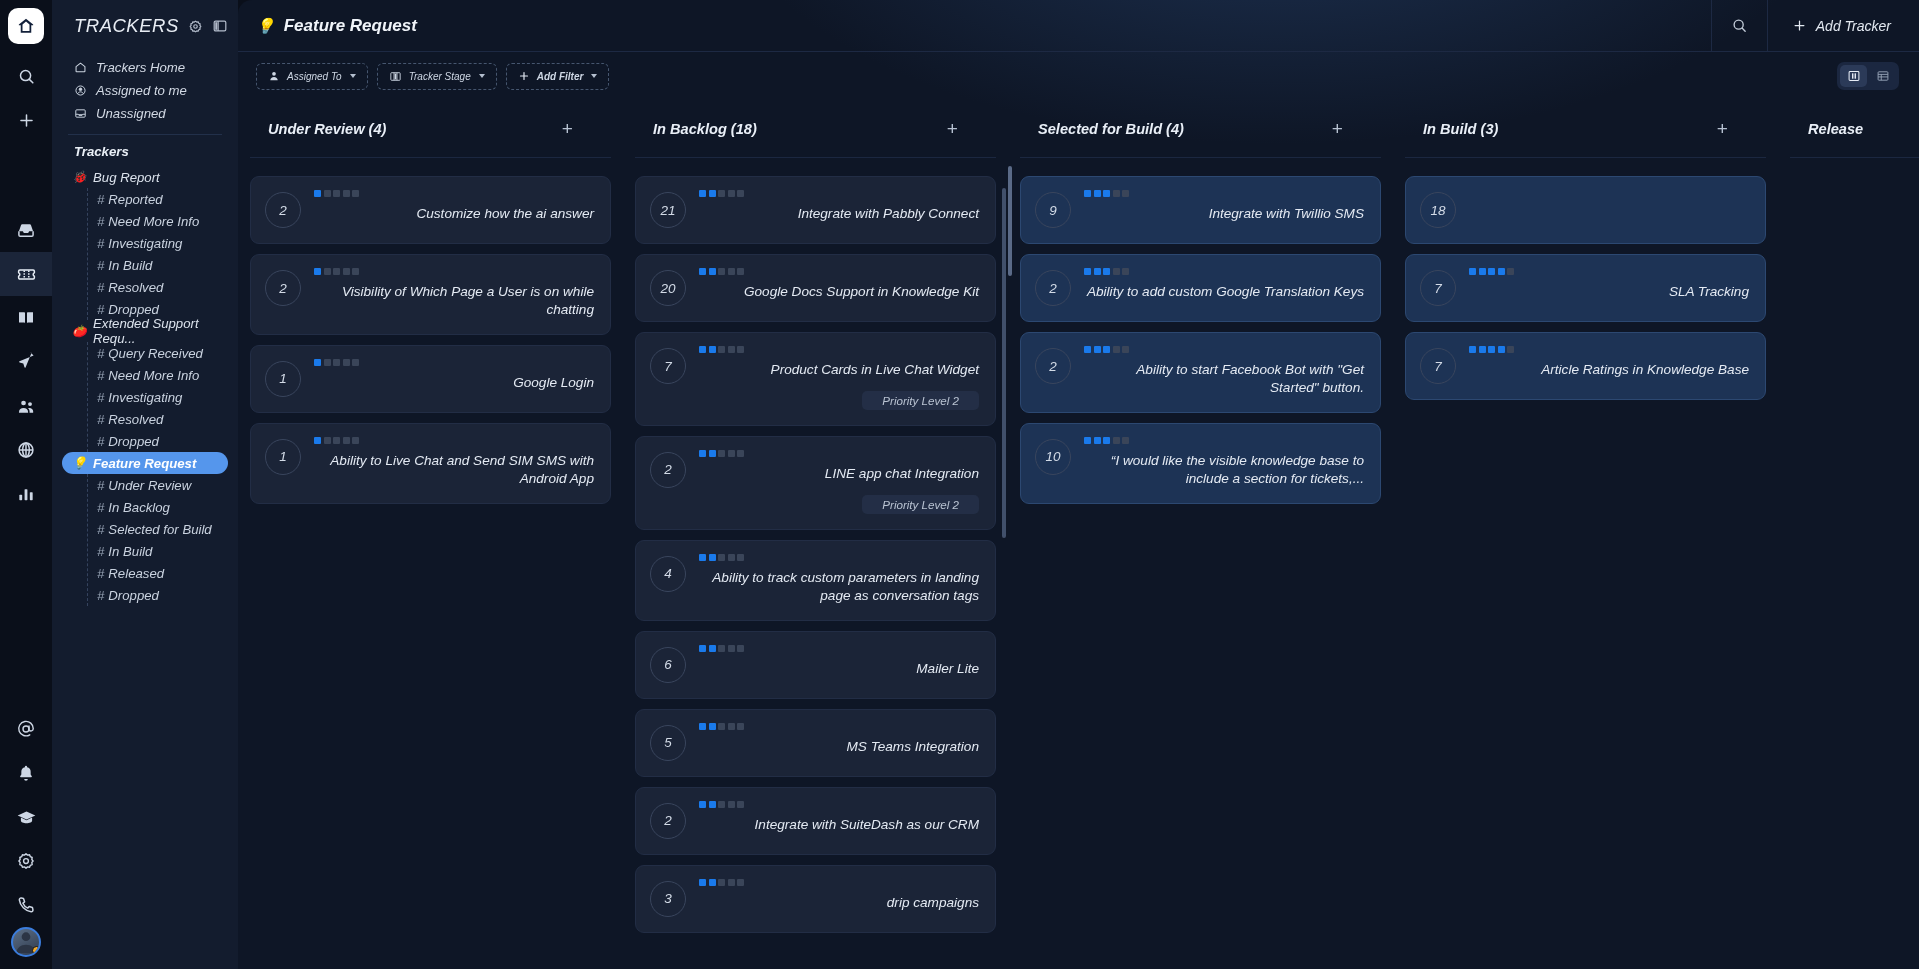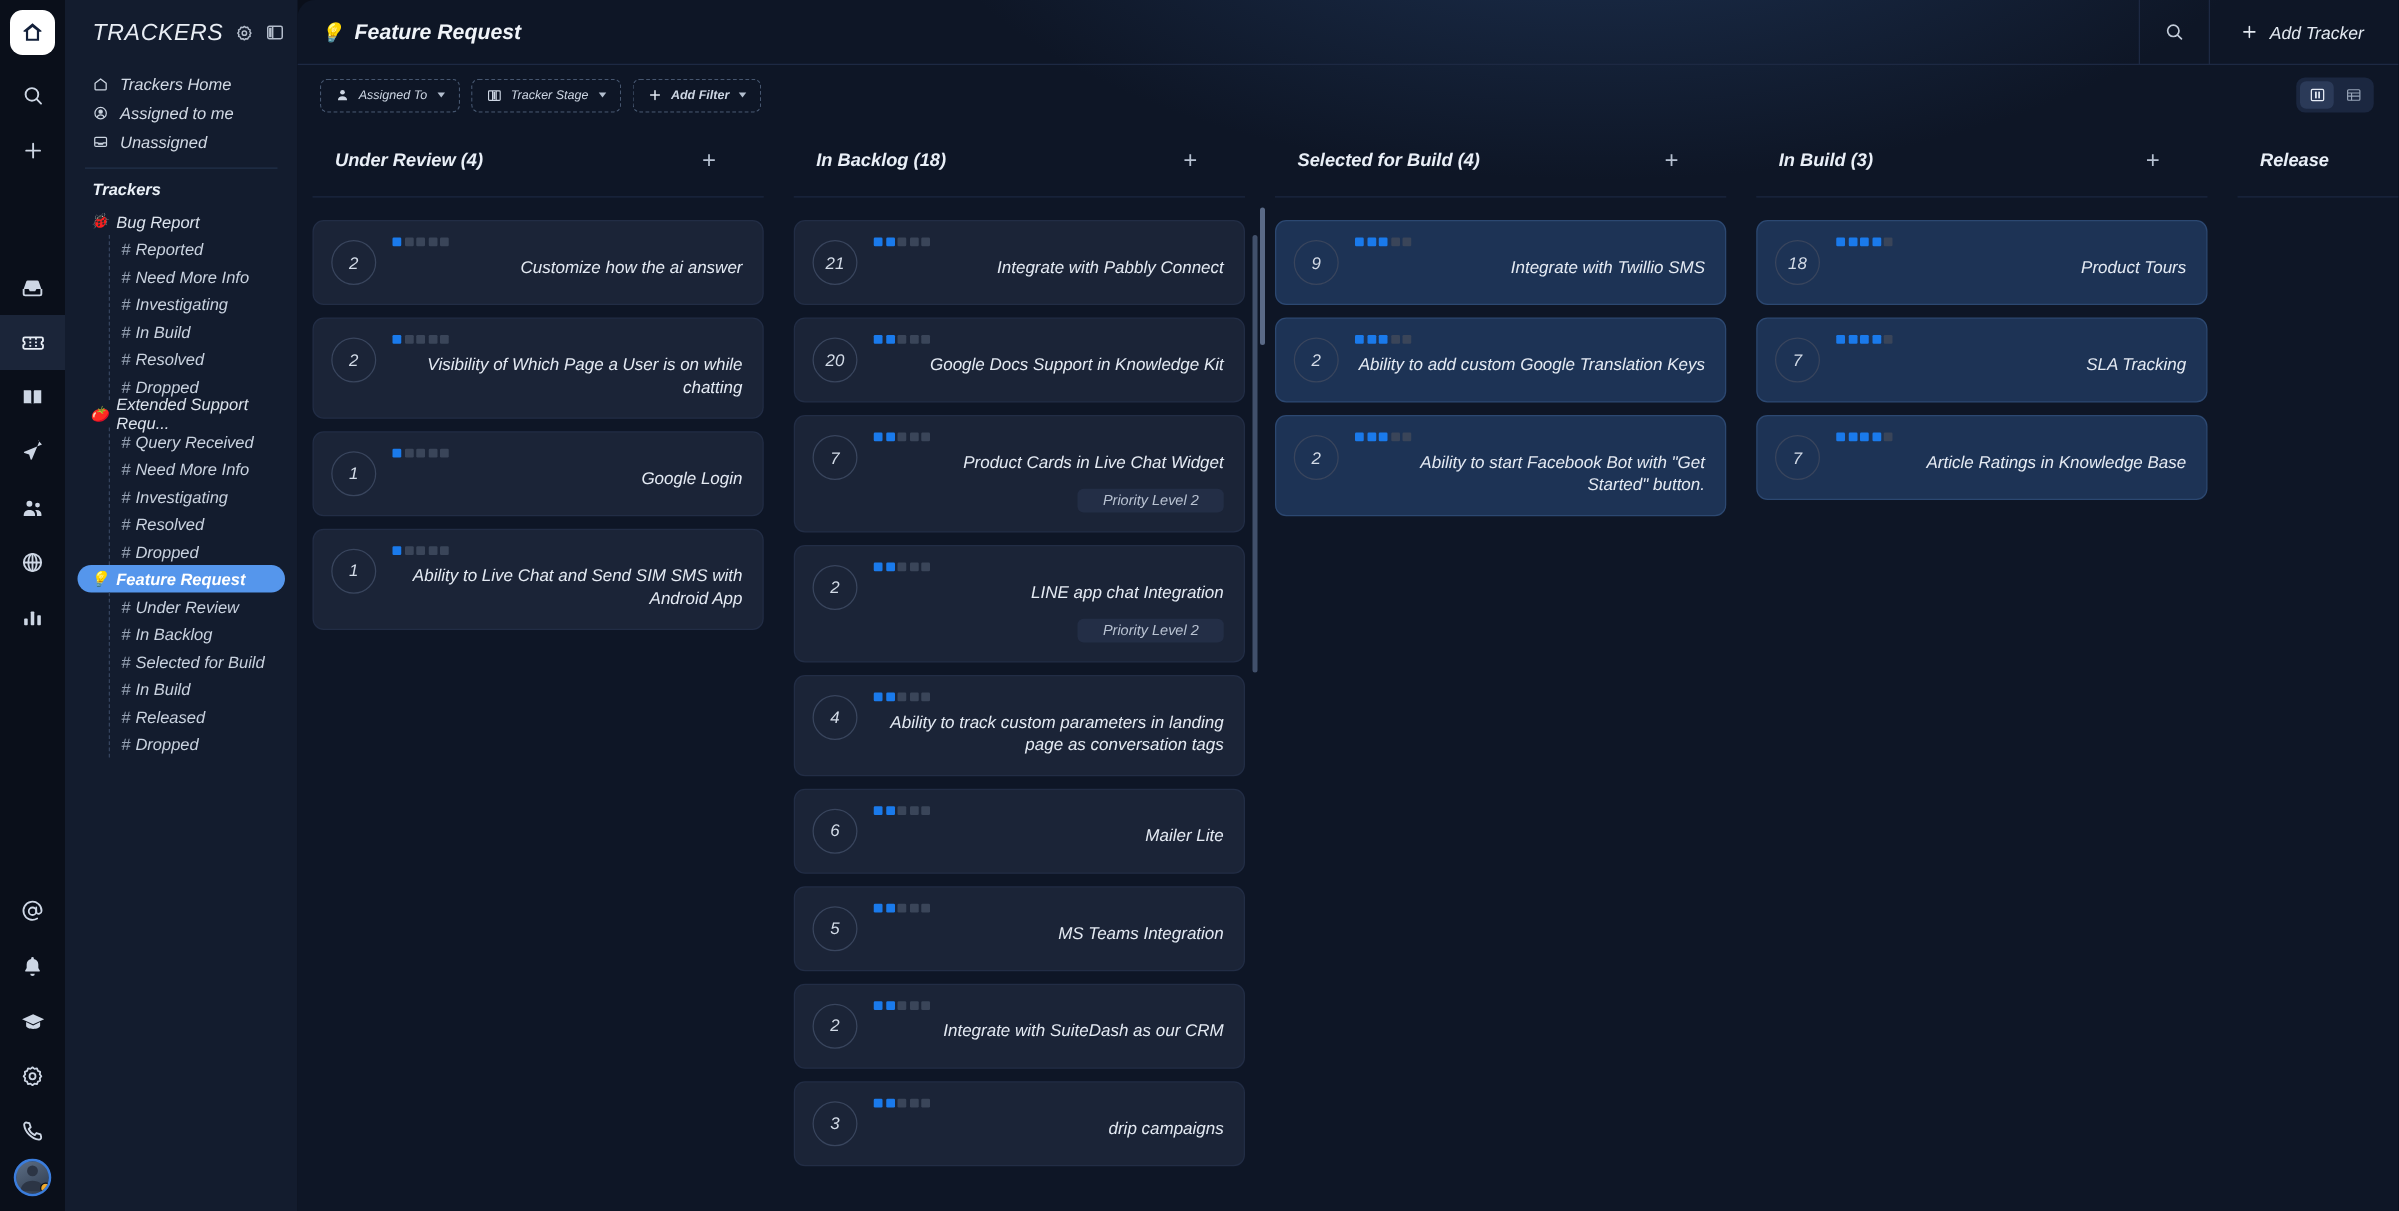--- a/index.html
+++ b/index.html
@@ -781,16 +781,6 @@
           <div class="col-body">
             <div class="card hl">
               <div class="votes">18</div>
-              <div class="cbody">
-                <div class="prio">
-                  <i class="on"></i>
-                  <i class="on"></i>
-                  <i class="on"></i>
-                  <i class="on"></i>
-                  <i></i>
-                </div>
-                <div class="ctitle">Product Tours</div>
-              </div>
             </div>
             <div class="card hl">
               <div class="votes">7</div>

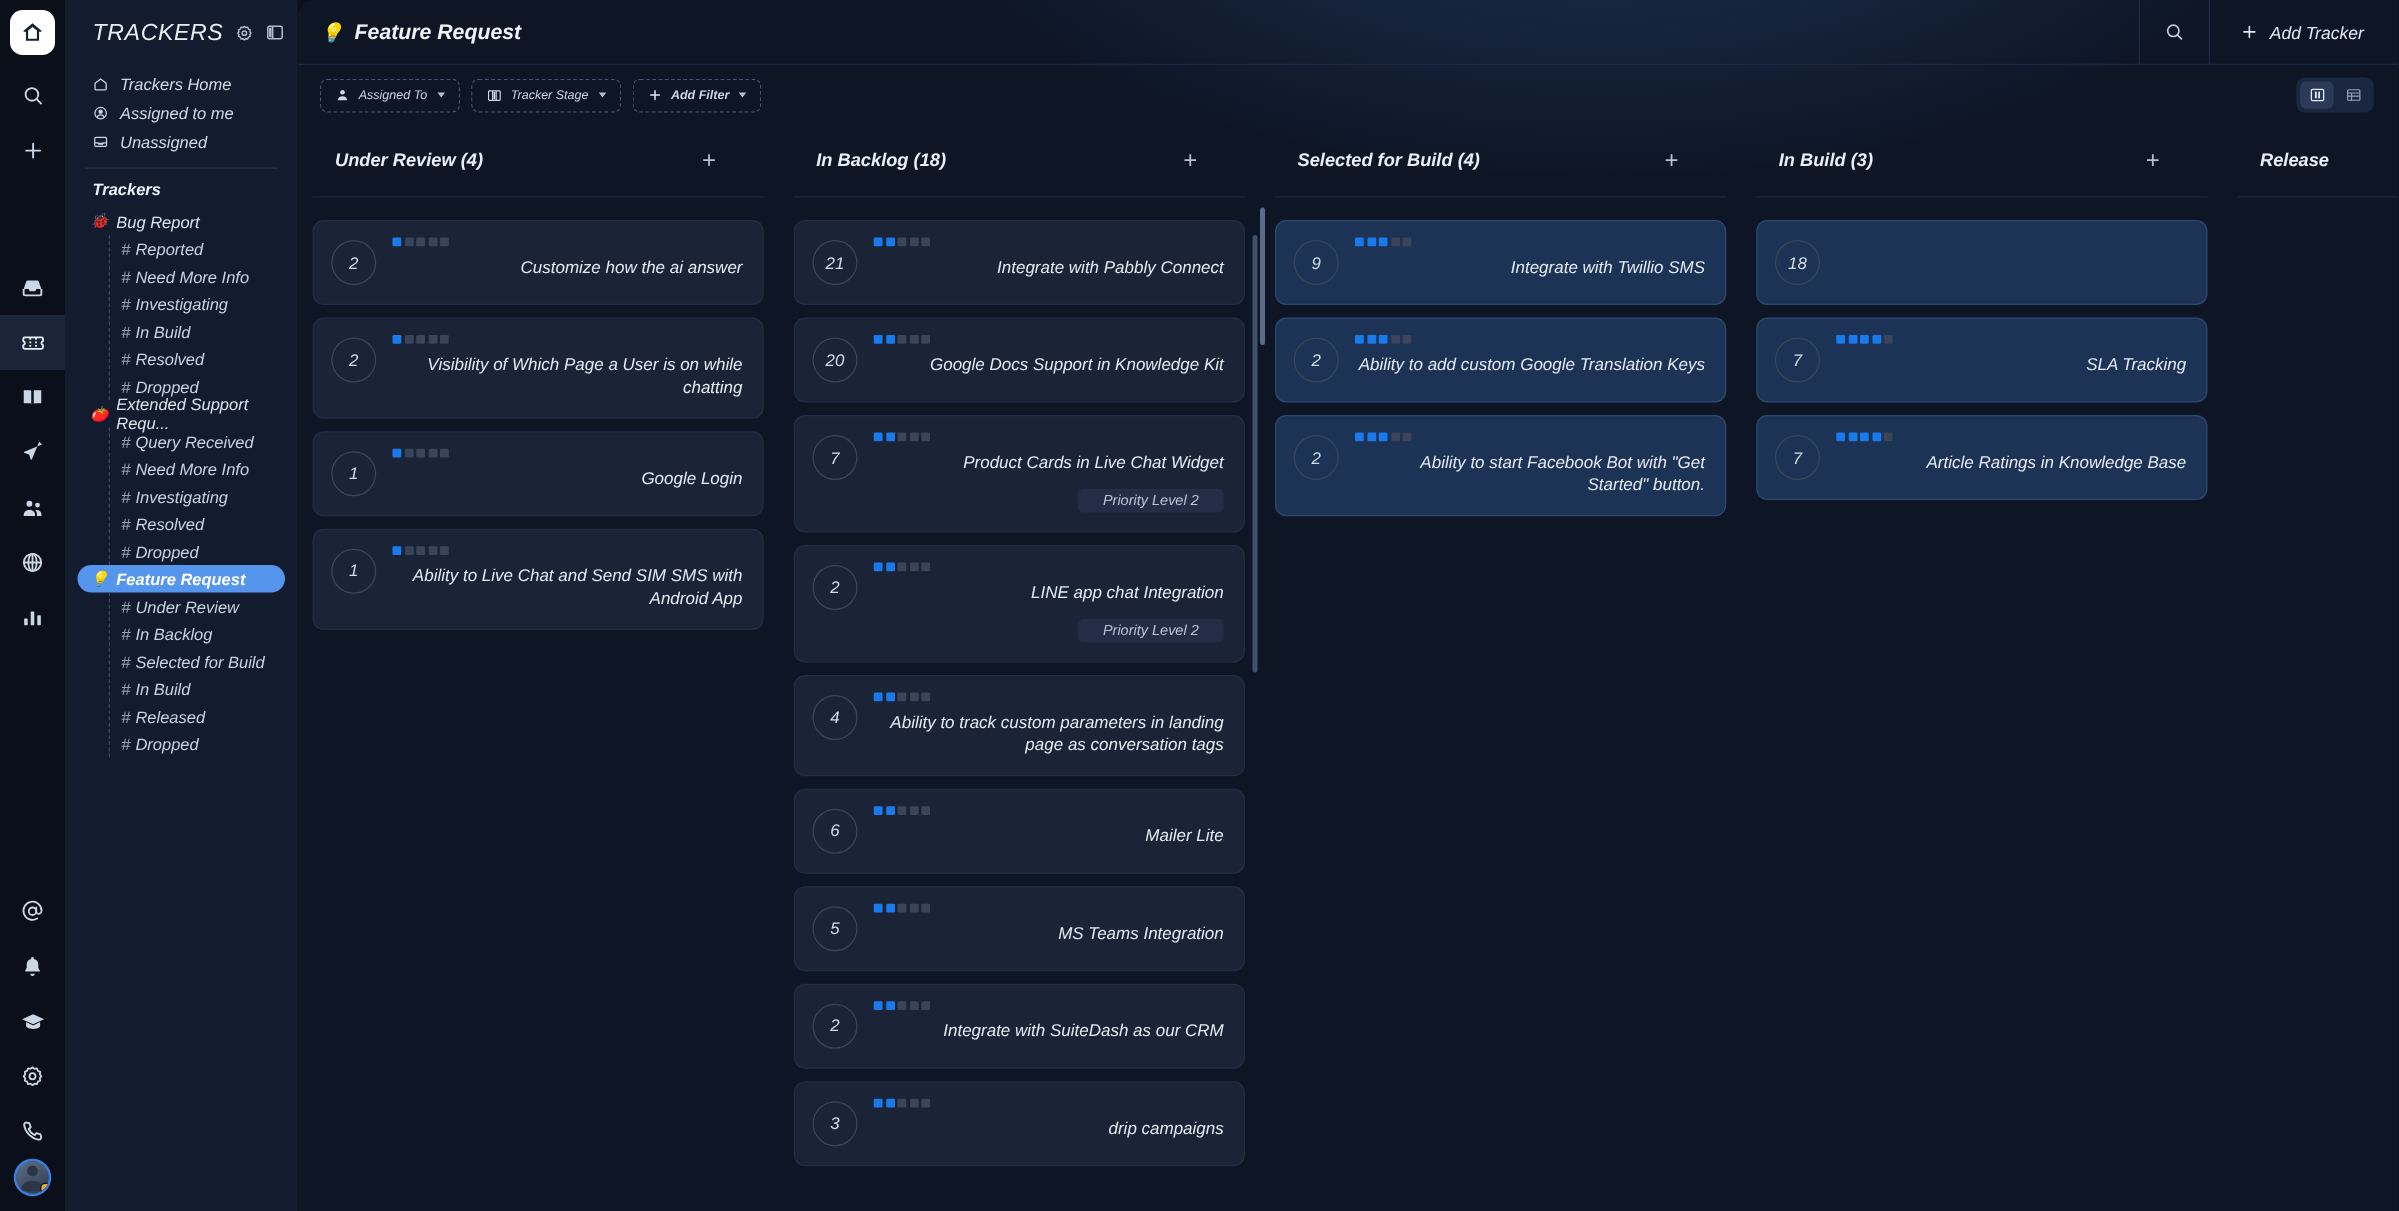--- a/index.html
+++ b/index.html
@@ -770,6 +770,19 @@
                 <div class="ctitle">Ability to start Facebook Bot with "Get Started" button.</div>
               </div>
             </div>
+            <div class="card hl">
+              <div class="votes">10</div>
+              <div class="cbody">
+                <div class="prio">
+                  <i class="on"></i>
+                  <i class="on"></i>
+                  <i class="on"></i>
+                  <i></i>
+                  <i></i>
+                </div>
+                <div class="ctitle">“I would like the visible knowledge base to include a section for tickets,...</div>
+              </div>
+            </div>
             <div class="col-scroll" style="left: 0px; right: auto; top: 8px; height: 110px; background: rgb(90, 106, 135);"></div>
           </div>
         </div>

